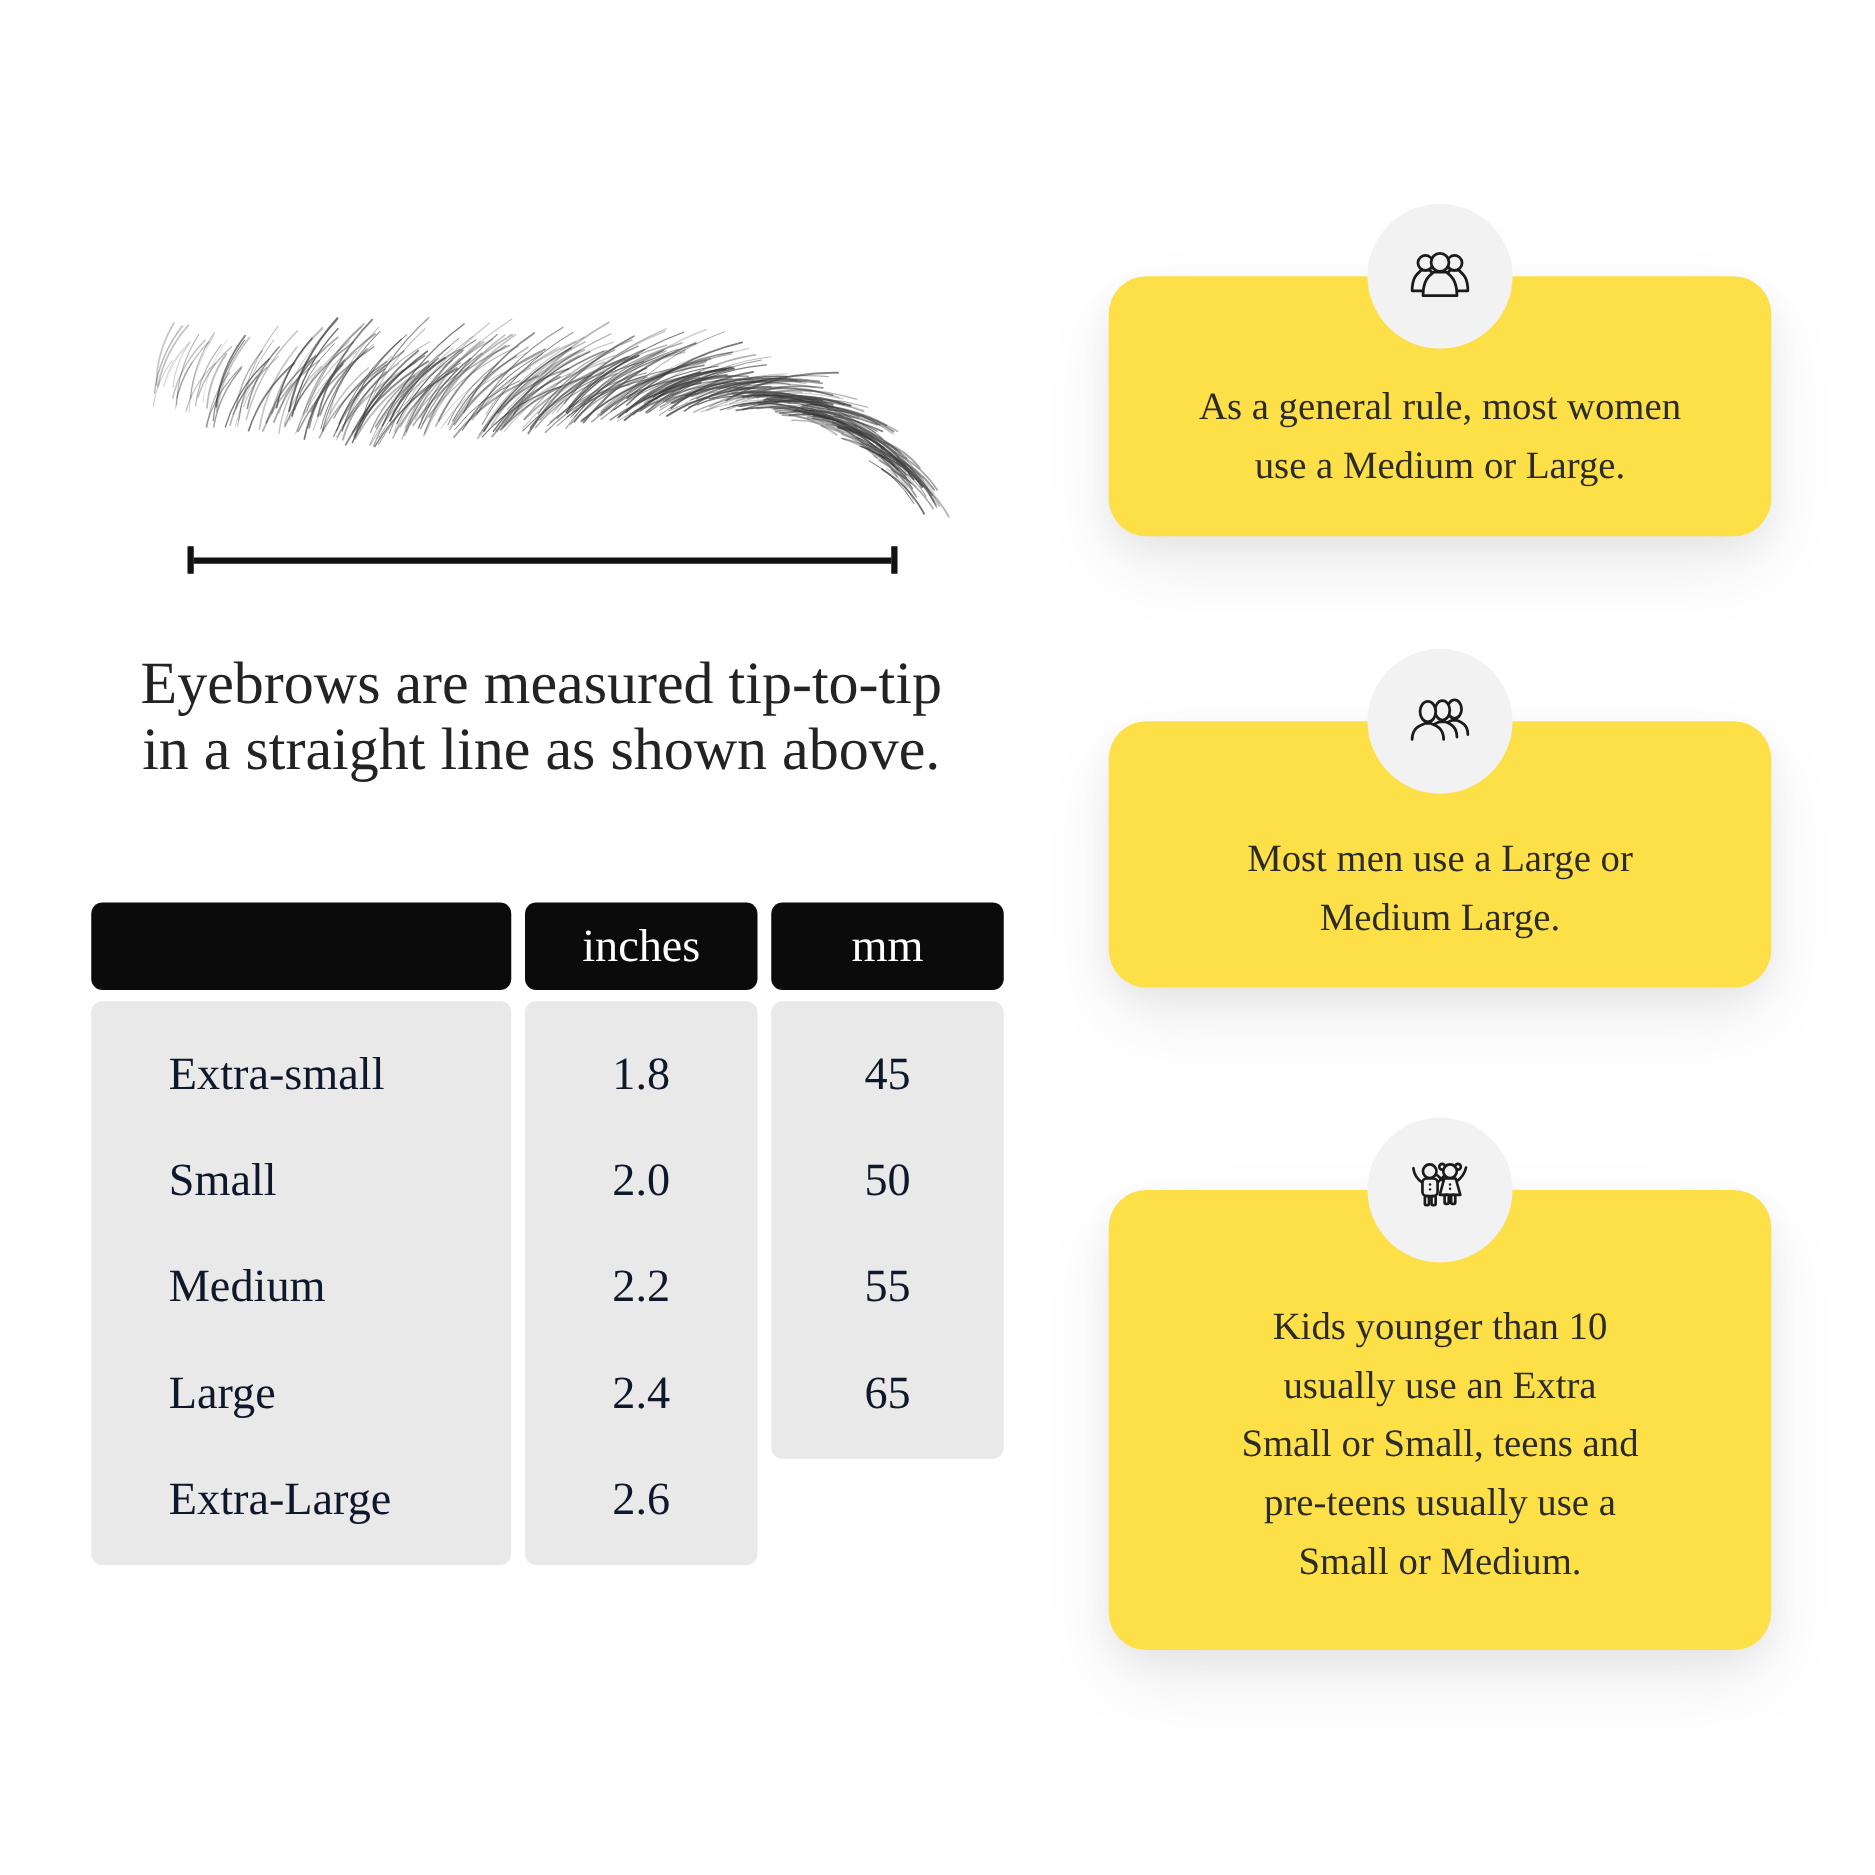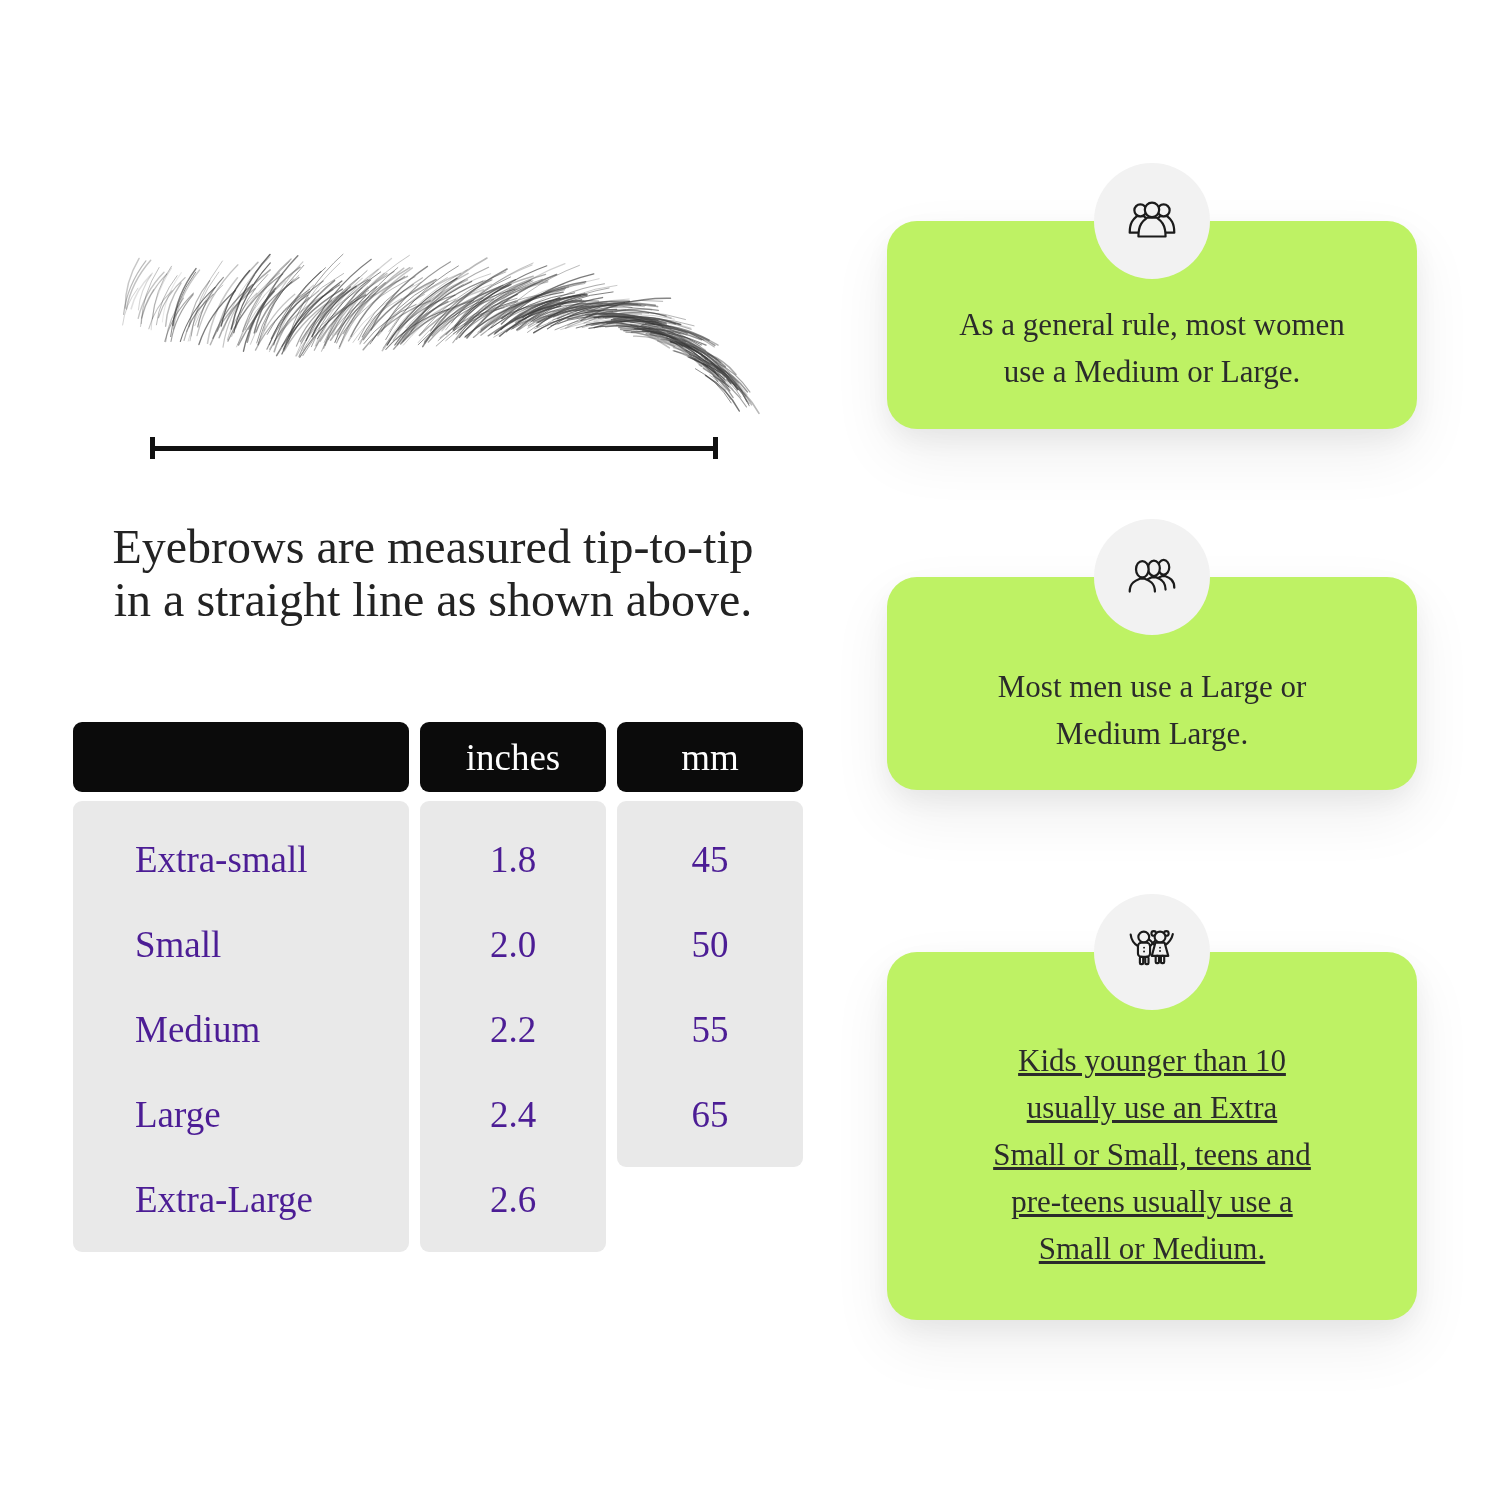--- a/index.html
+++ b/index.html
@@ -26,7 +26,7 @@
   .cell{height:85px;display:flex;align-items:center;justify-content:center;font-size:37px;color:#4c1d95;}
   .tcol.labels .cell{justify-content:flex-start;padding-left:62px;}
   
-  .card{position:absolute;left:887px;width:530px;background:#bef264;border-radius:30px;
+  .card{position:absolute;left:887px;width:530px;background:#fde047;border-radius:30px;
     box-shadow:0 10px 25px rgba(0,0,0,.05),0 25px 60px rgba(0,0,0,.07);}
   .card1{top:221px;height:208px;}
   .card2{top:577px;height:213px;}

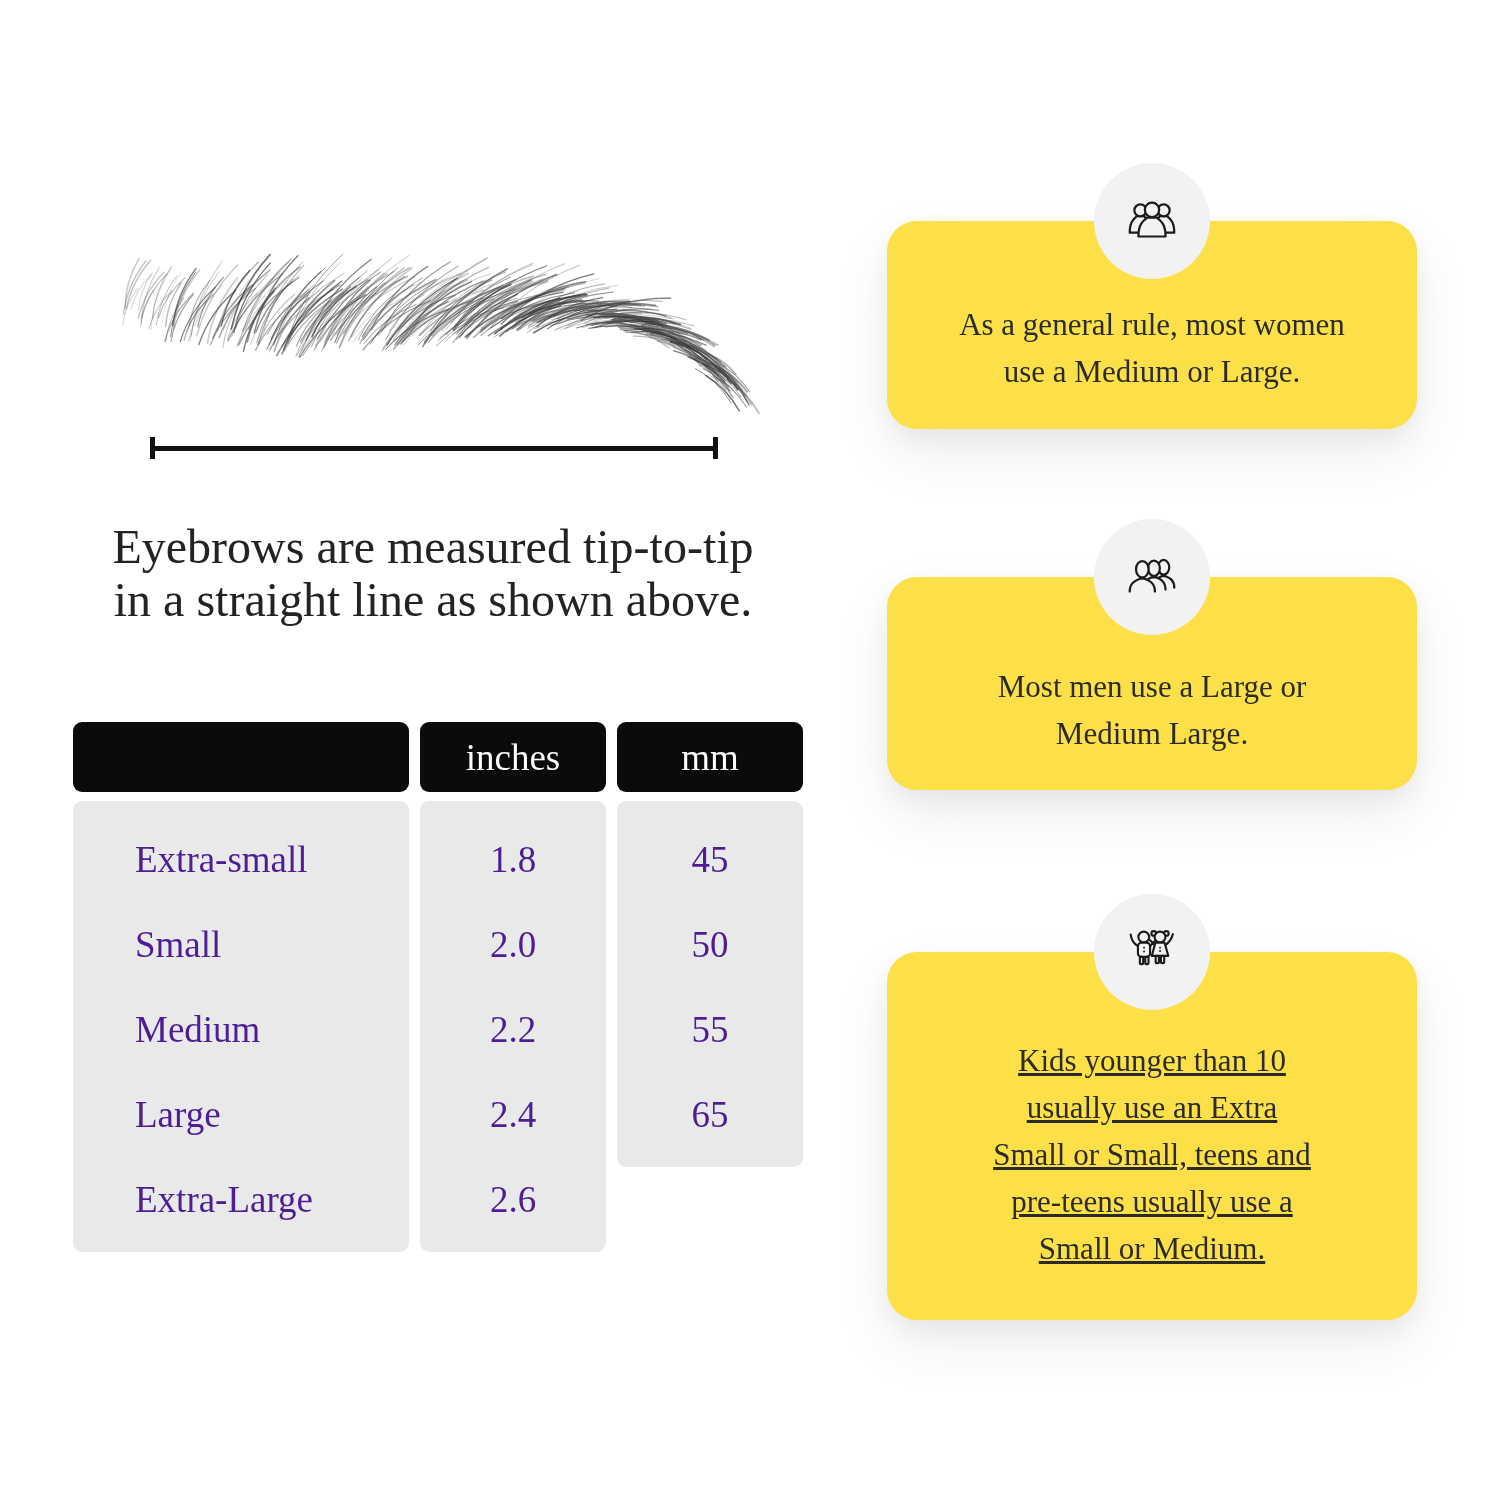--- a/index.html
+++ b/index.html
@@ -23,7 +23,7 @@
   .th{height:70px;background:var(--th-bg,#0b0b0b);border-radius:9px;color:#fff;
     display:flex;align-items:center;justify-content:center;font-size:37px;margin-bottom:9px;}
   .tb{background:var(--tb-bg,#e9e9e9);border-radius:9px;padding:16px 0 10px;display:flex;flex-direction:column;}
-  .cell{height:85px;display:flex;align-items:center;justify-content:center;font-size:37px;color:#4c1d95;}
+  .cell{height:85px;display:flex;align-items:center;justify-content:center;font-size:37px;color:#0f172a;}
   .tcol.labels .cell{justify-content:flex-start;padding-left:62px;}
   
   .card{position:absolute;left:887px;width:530px;background:#fde047;border-radius:30px;

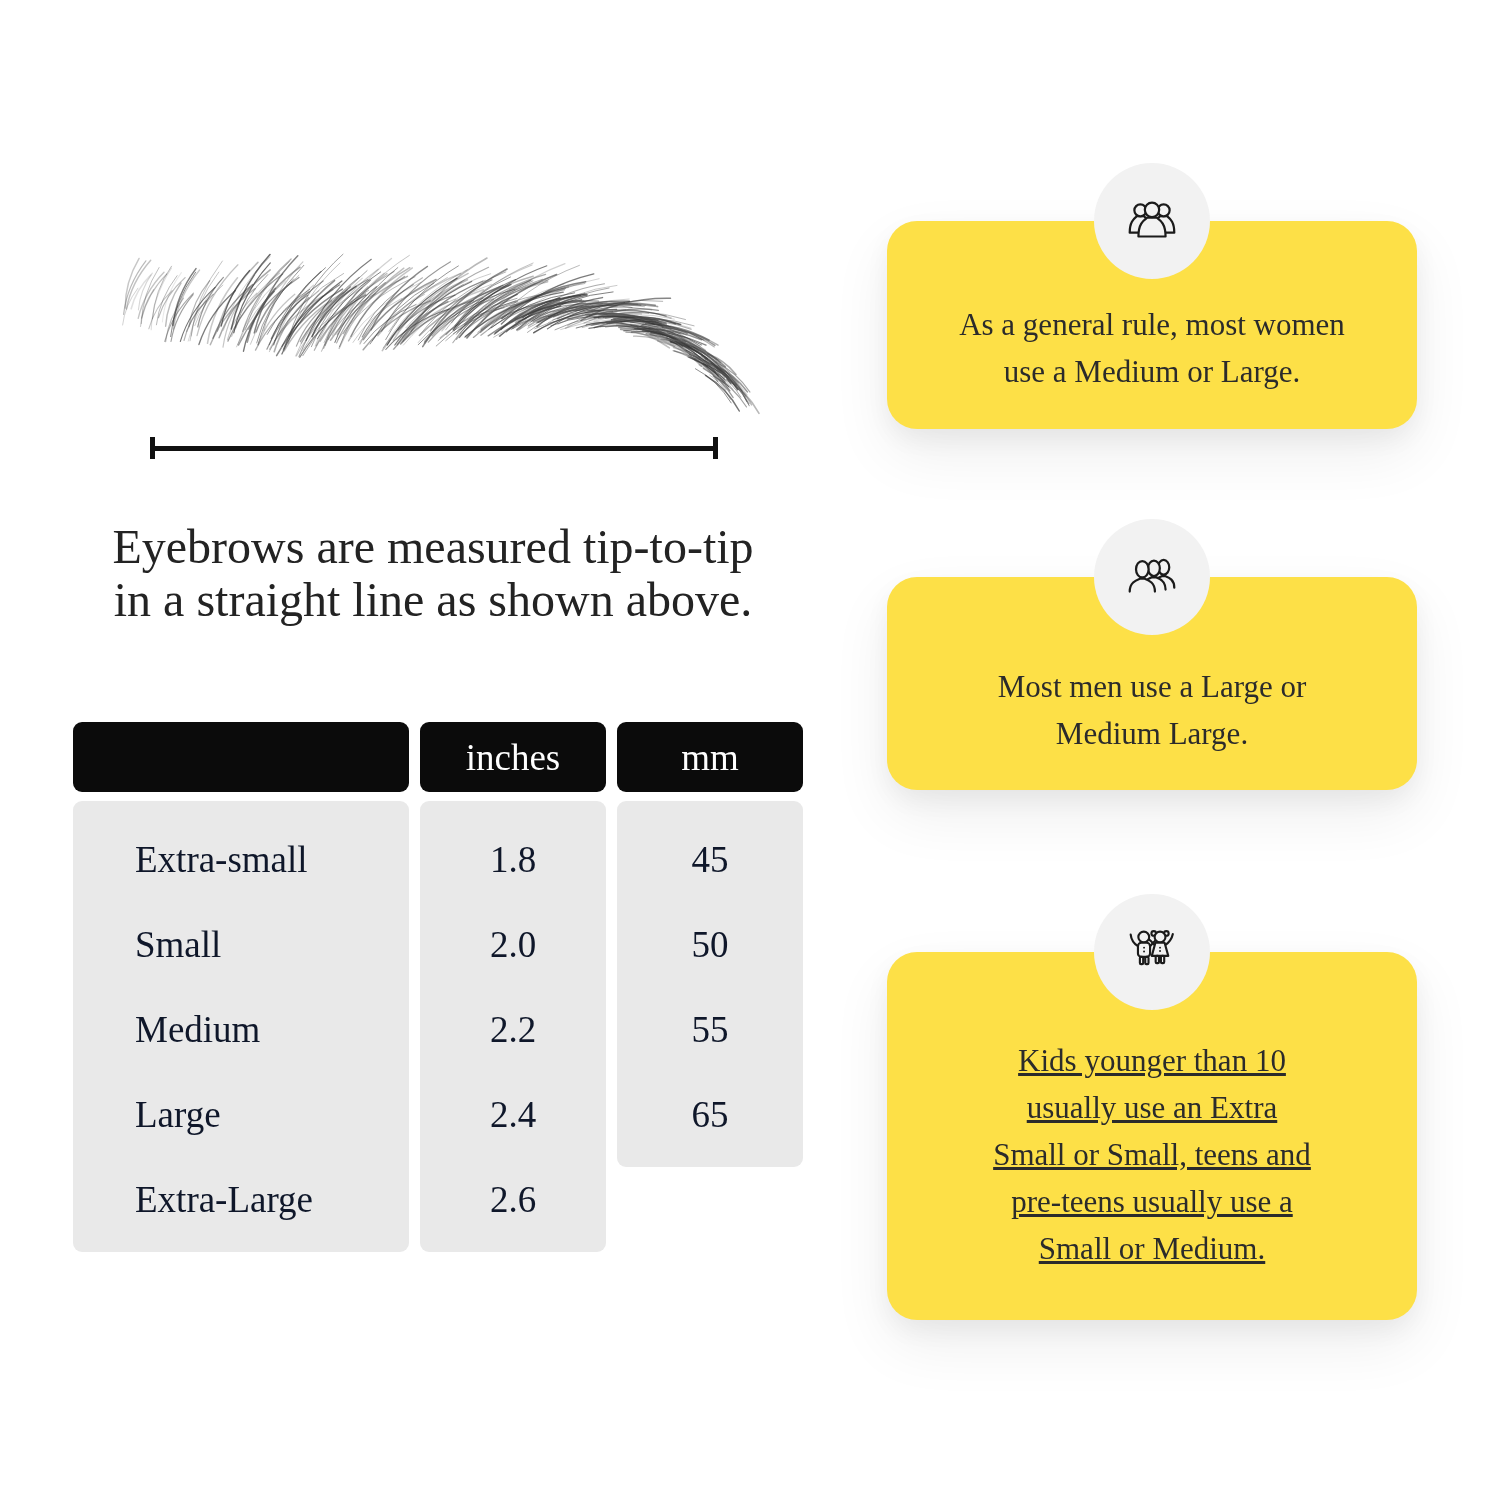--- a/index.html
+++ b/index.html
@@ -38,7 +38,7 @@
     font-size:31px;line-height:47px;color:#2b2b2b;}
   .card1 .card-text{top:80px;}
   .card2 .card-text{top:86px;}
-  .card3 .card-text{top:85px;text-decoration:underline;}
+  .card3 .card-text{top:85px;}
 </style>
 </head>
 <body>

